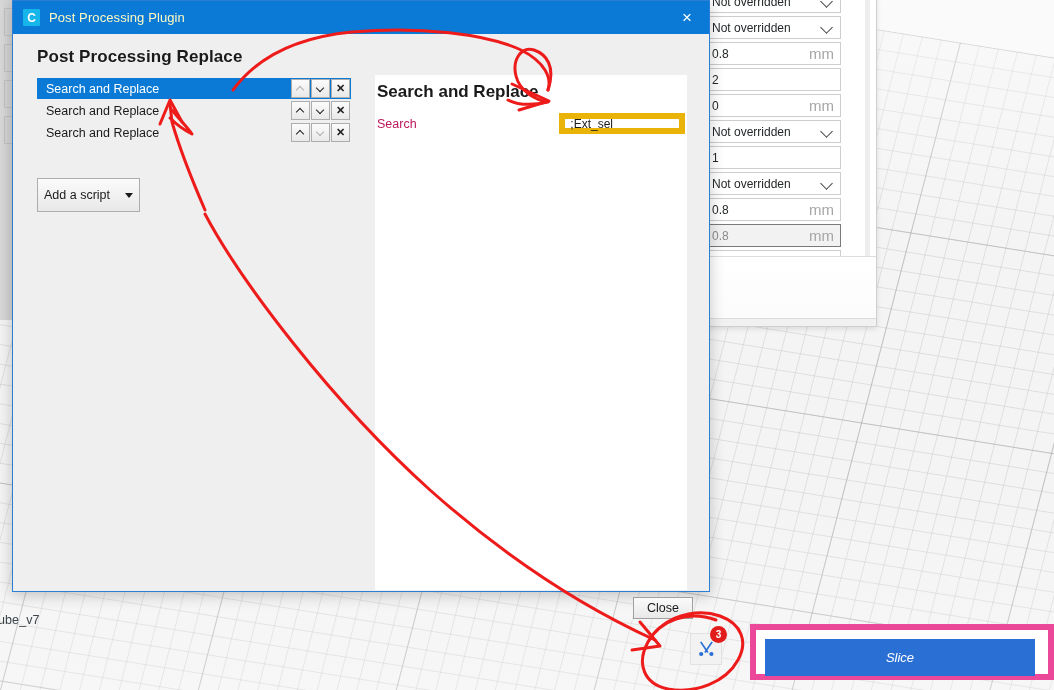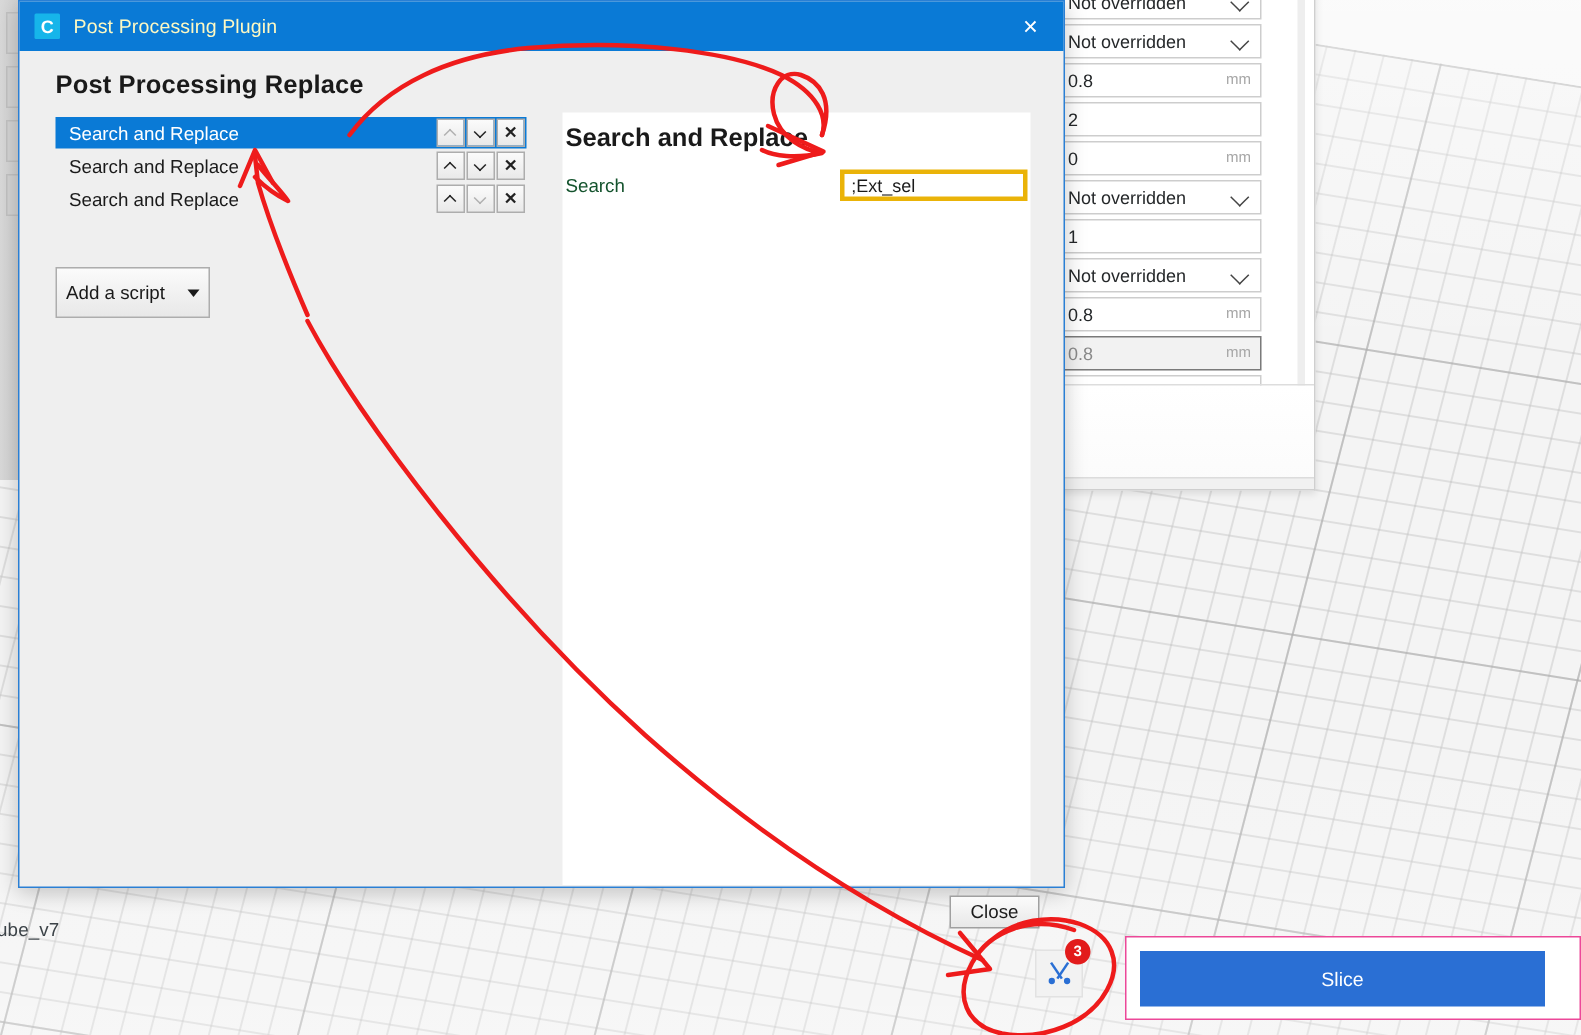--- a/index.html
+++ b/index.html
@@ -119,7 +119,7 @@
   .setting-row .sval { flex: 1 1 auto; white-space: nowrap; }
   .setting-row .sunit {
     color: #a6a6a6;
-    font-size: 10px;
+    font-size: 15px;
     margin-left: 4px;
   }
   .setting-row .chev {

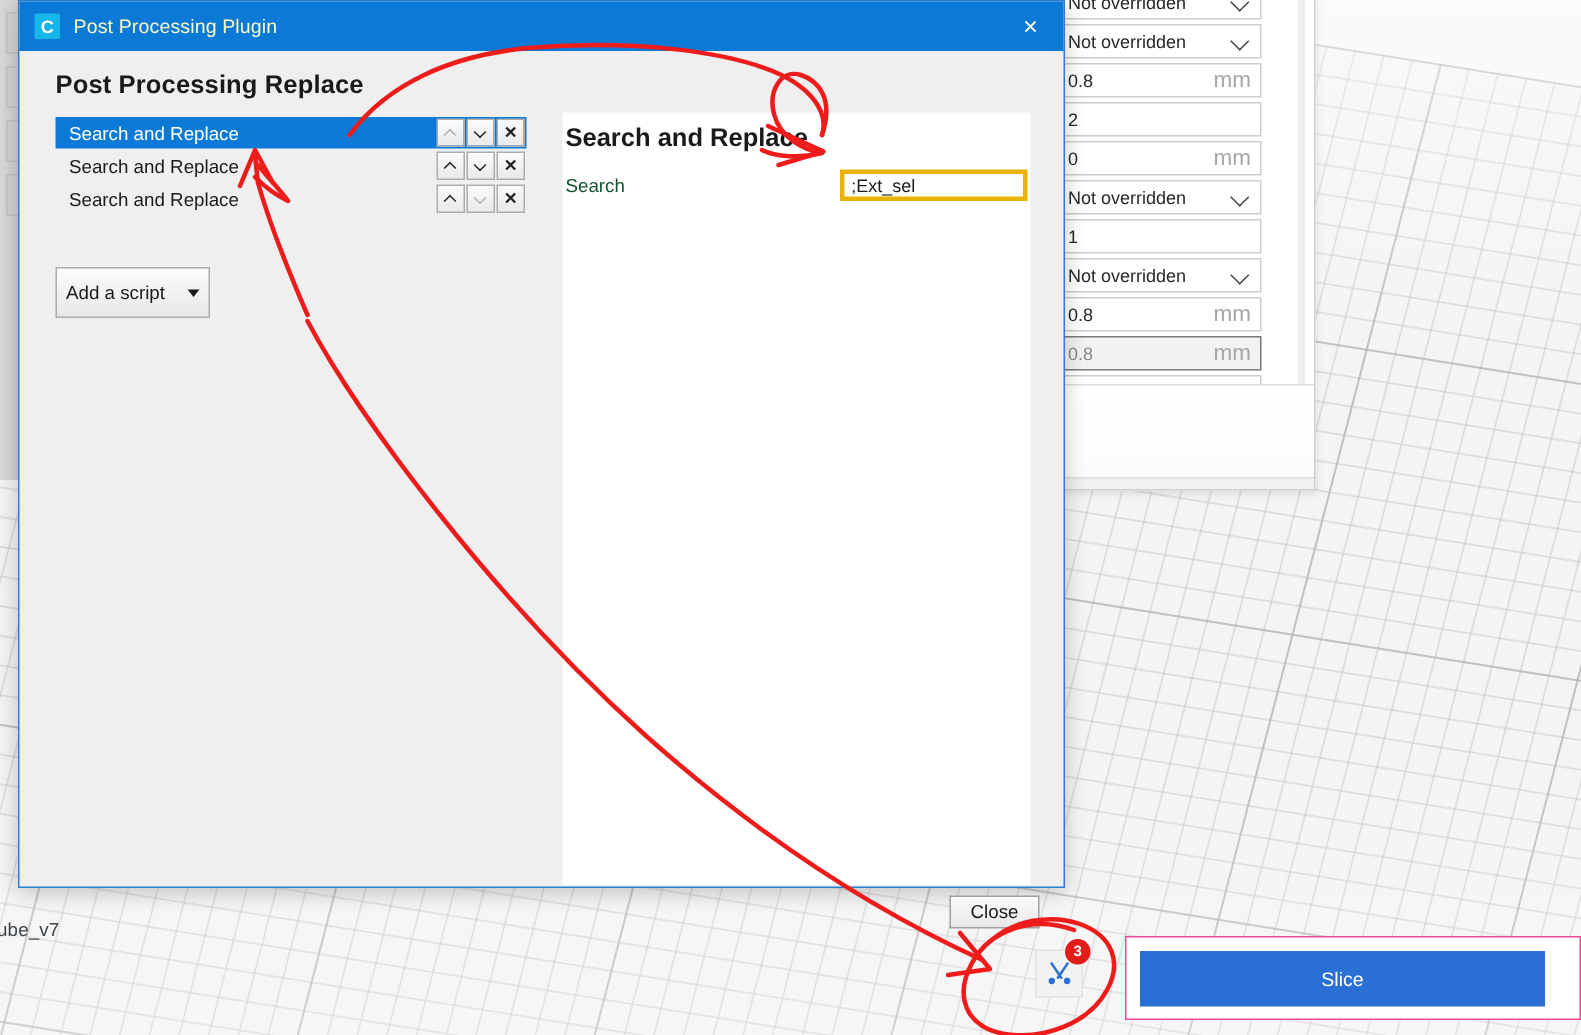--- a/index.html
+++ b/index.html
@@ -418,7 +418,7 @@
   .field-label {
     width: 190px;
     font-size: 12.5px;
-    color: #14532d;
+    color: #be185d;
   }
   .field-input {
     width: 130px;

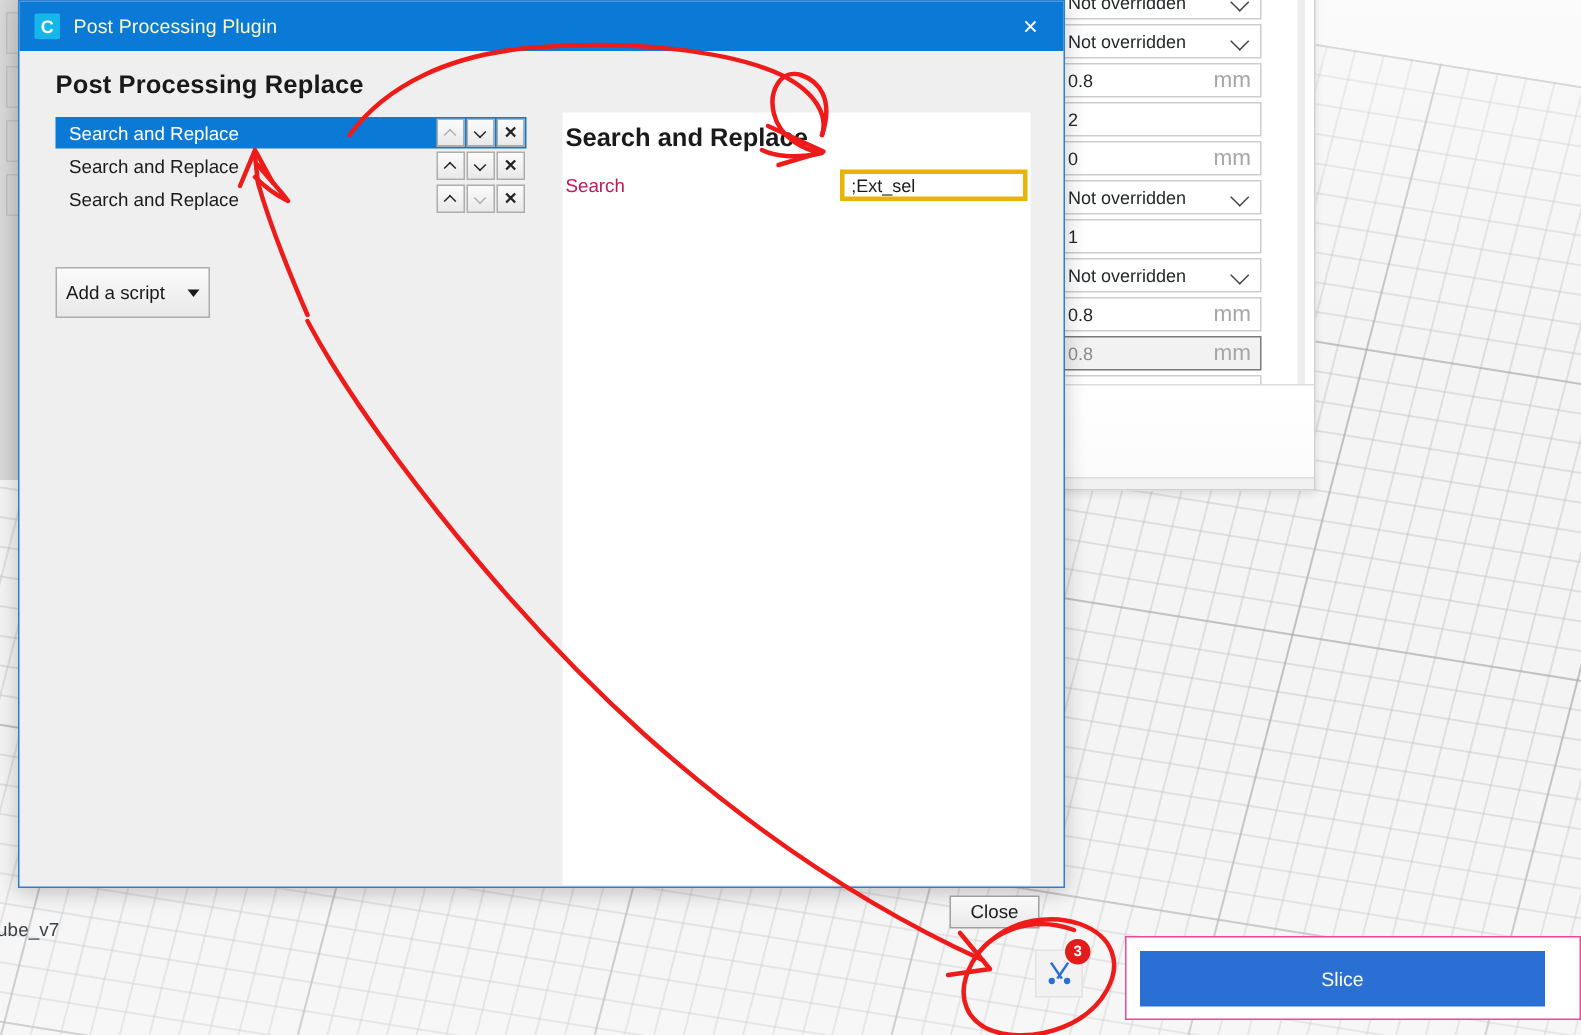--- a/index.html
+++ b/index.html
@@ -423,7 +423,7 @@
   .field-input {
     width: 130px;
     height: 21px;
-    border: 3px solid #eab308;
+    border: 6px solid #eab308;
     box-sizing: border-box;
     background: #ffffff;
     font-size: 12px;

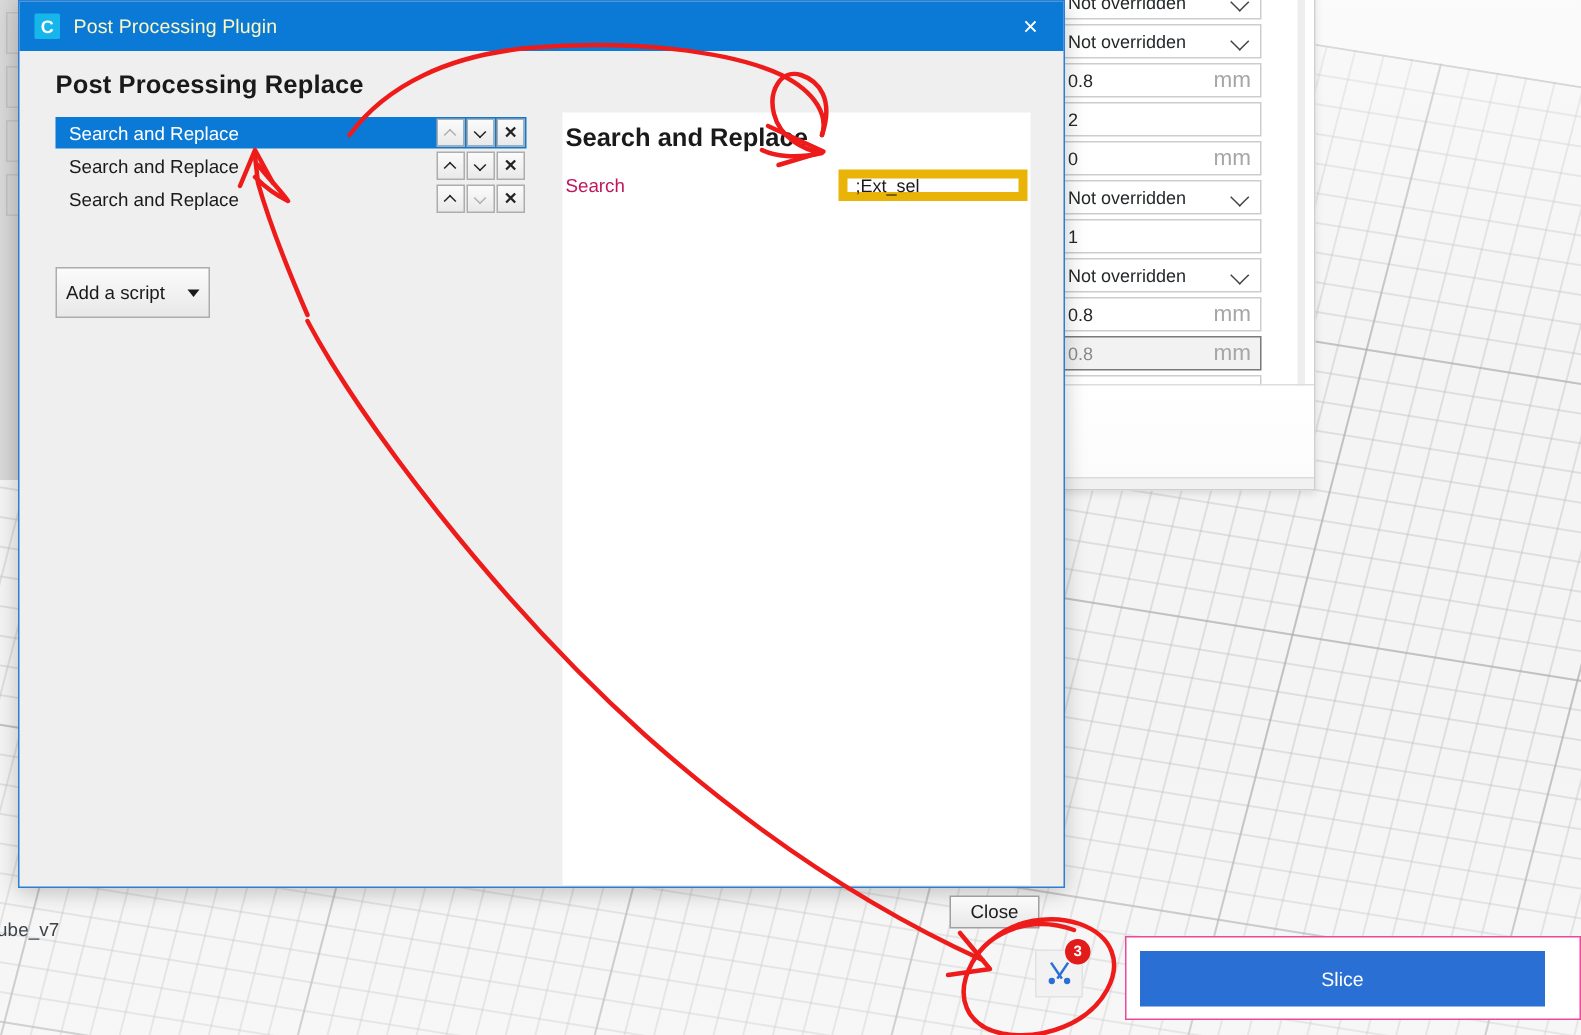--- a/index.html
+++ b/index.html
@@ -181,8 +181,9 @@
     width: 304px;
     height: 56px;
     background: #ffffff;
-    border: 1px solid #ec4899;
-    box-sizing: border-box;
+    border: 6px solid #ec4899;
+    box-sizing: border-box;
+    font-style: italic;
   }
   #slice-button {
     position: absolute;

